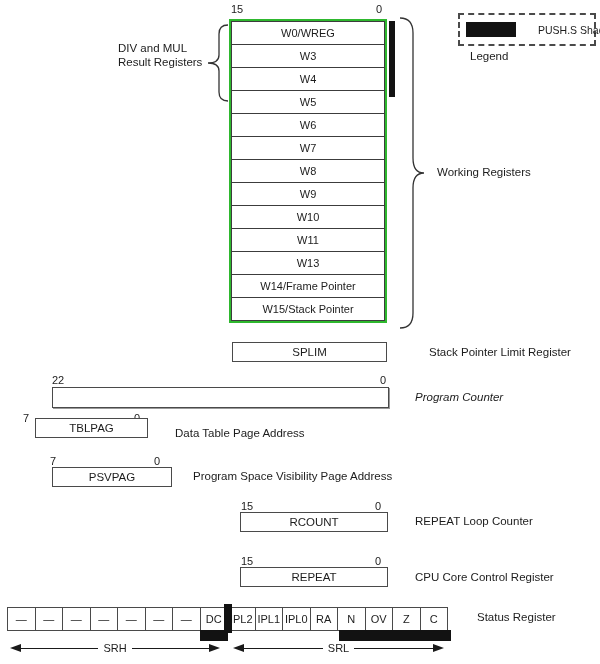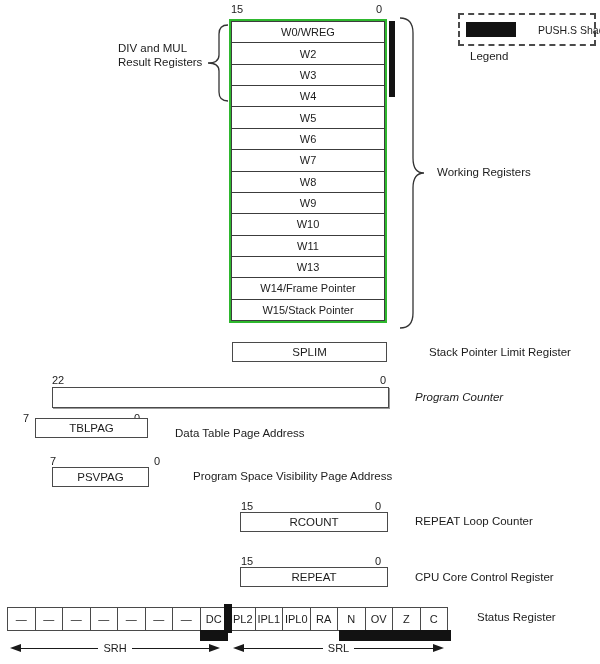--- a/index.html
+++ b/index.html
@@ -67,7 +67,6 @@
 <div class="rf-outer" style="border-color: rgb(46, 184, 46);">
   <div class="rf-inner">
       <div class="rf-row">W0/WREG</div>
-      <div class="rf-row">W2</div>
       <div class="rf-row">W3</div>
       <div class="rf-row">W4</div>
       <div class="rf-row">W5</div>

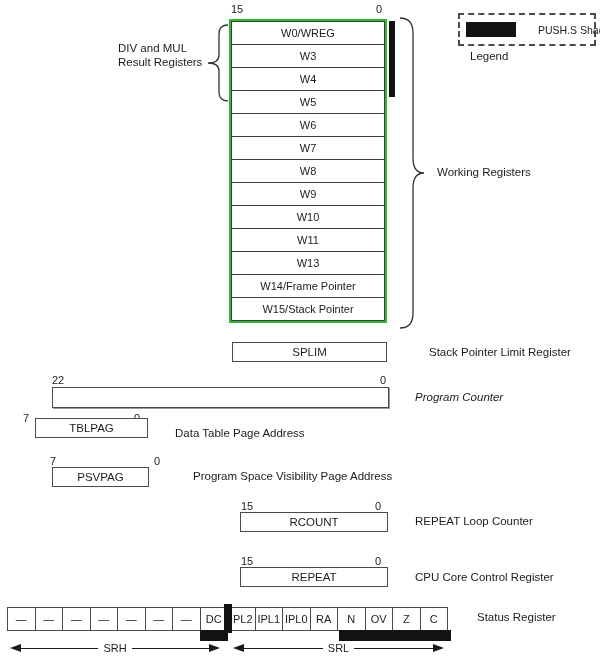--- a/index.html
+++ b/index.html
@@ -118,7 +118,7 @@
 
 <span class="abs bit" style="left:50px;top:455px;">7</span>
 <span class="abs bit" style="left:135px;top:455px;width:25px;text-align:right;">0</span>
-<div class="reg-box" style="left:52px;top:467px;width:97px;height:20px;">PSVPAG</div>
+<div class="reg-box" style="left:52px;top:467px;width:120px;height:20px;">PSVPAG</div>
 <span class="abs caption" style="left:193px;top:470px;">Program Space Visibility Page Address</span>
 
 <span class="abs bit" style="left:241px;top:500px;">15</span>

